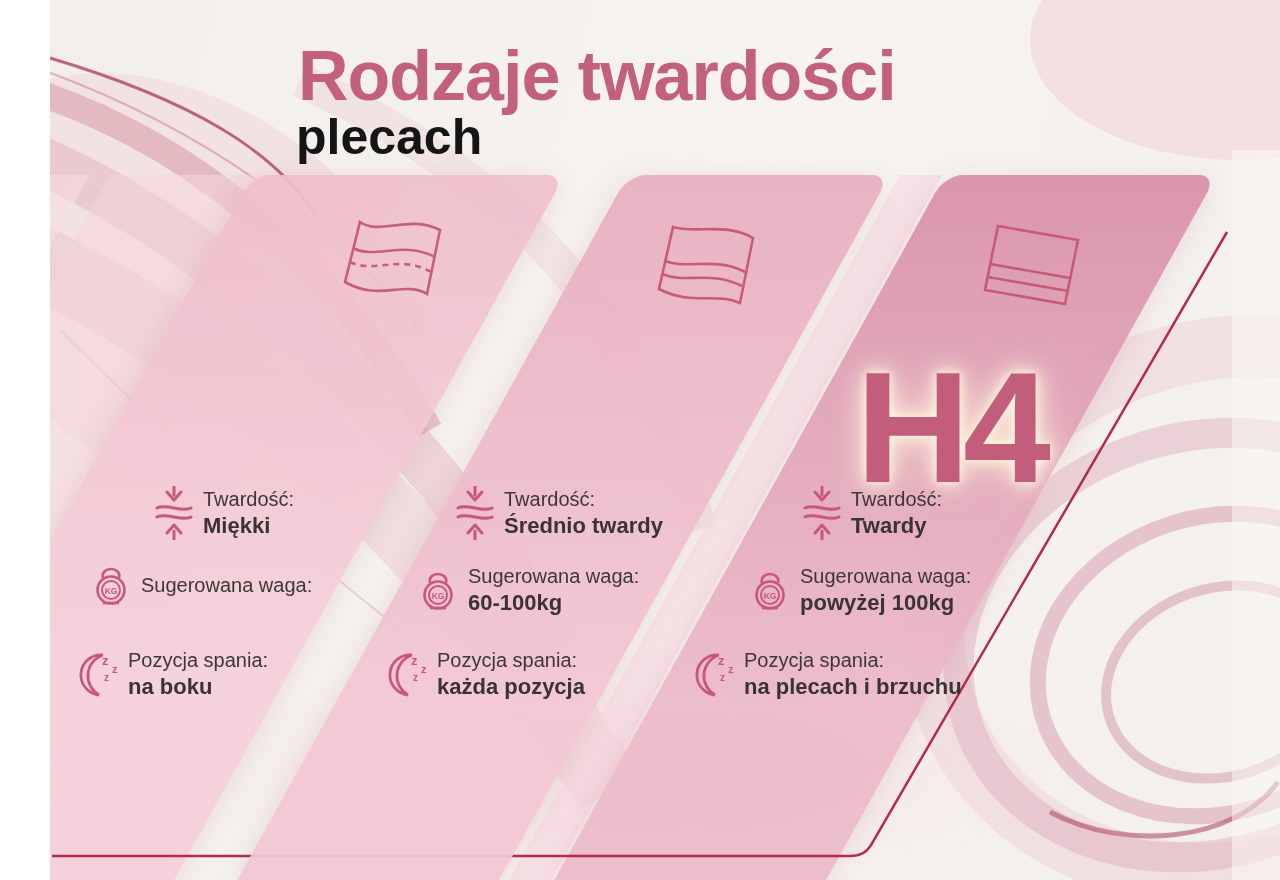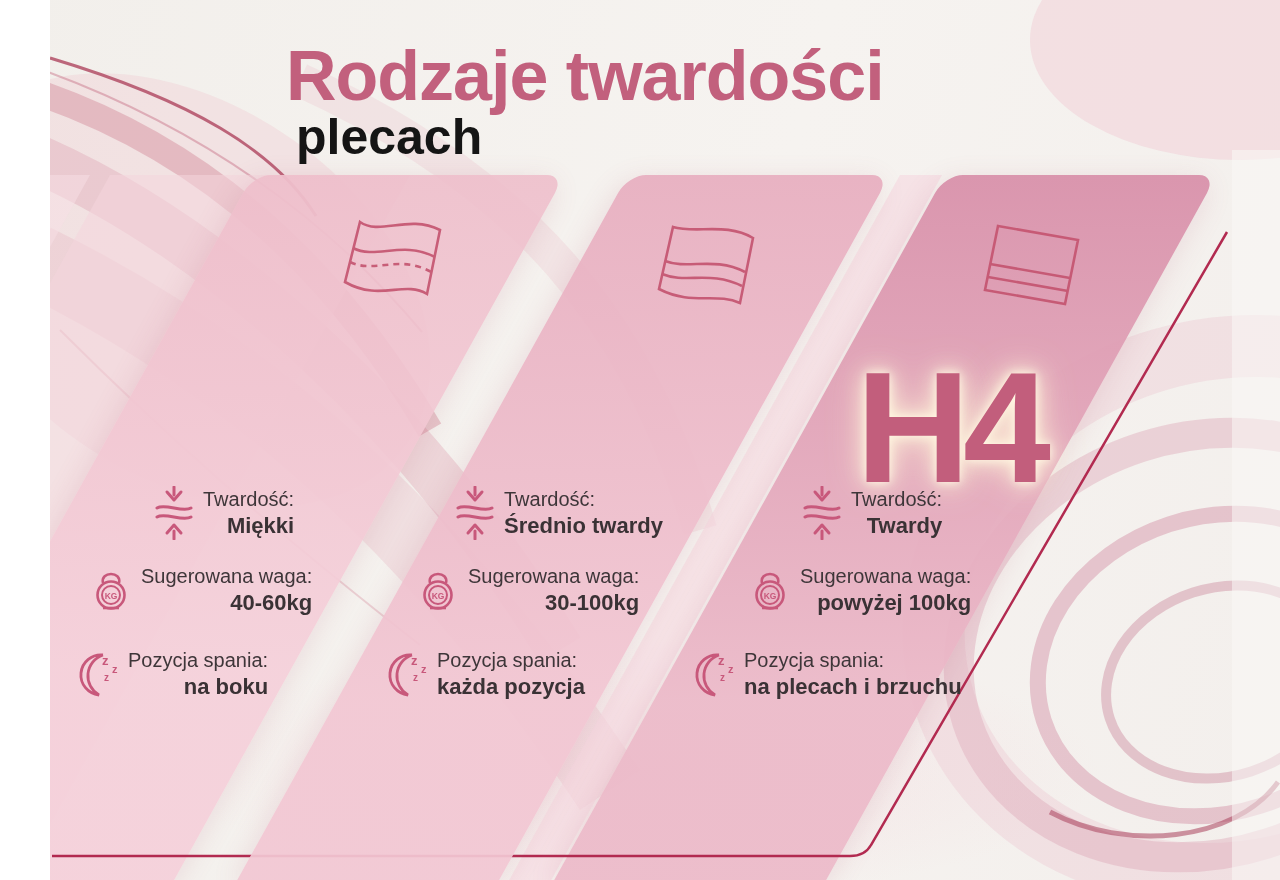--- a/index.html
+++ b/index.html
@@ -32,7 +32,7 @@
     background:linear-gradient(180deg,rgba(216,143,169,.93) 0%,rgba(236,186,201,.93) 75%);}
 
   
-  #page-title{left:286px;top:36px;font-size:70px;font-weight:700;letter-spacing:-1px;color:#c2607d;z-index:20;}
+  #page-title{left:298px;top:36px;font-size:70px;font-weight:700;letter-spacing:-1px;color:#c2607d;z-index:20;}
   #page-subtitle{left:296px;top:108px;font-size:50px;font-weight:700;letter-spacing:0;color:#151515;z-index:20;}
 
   

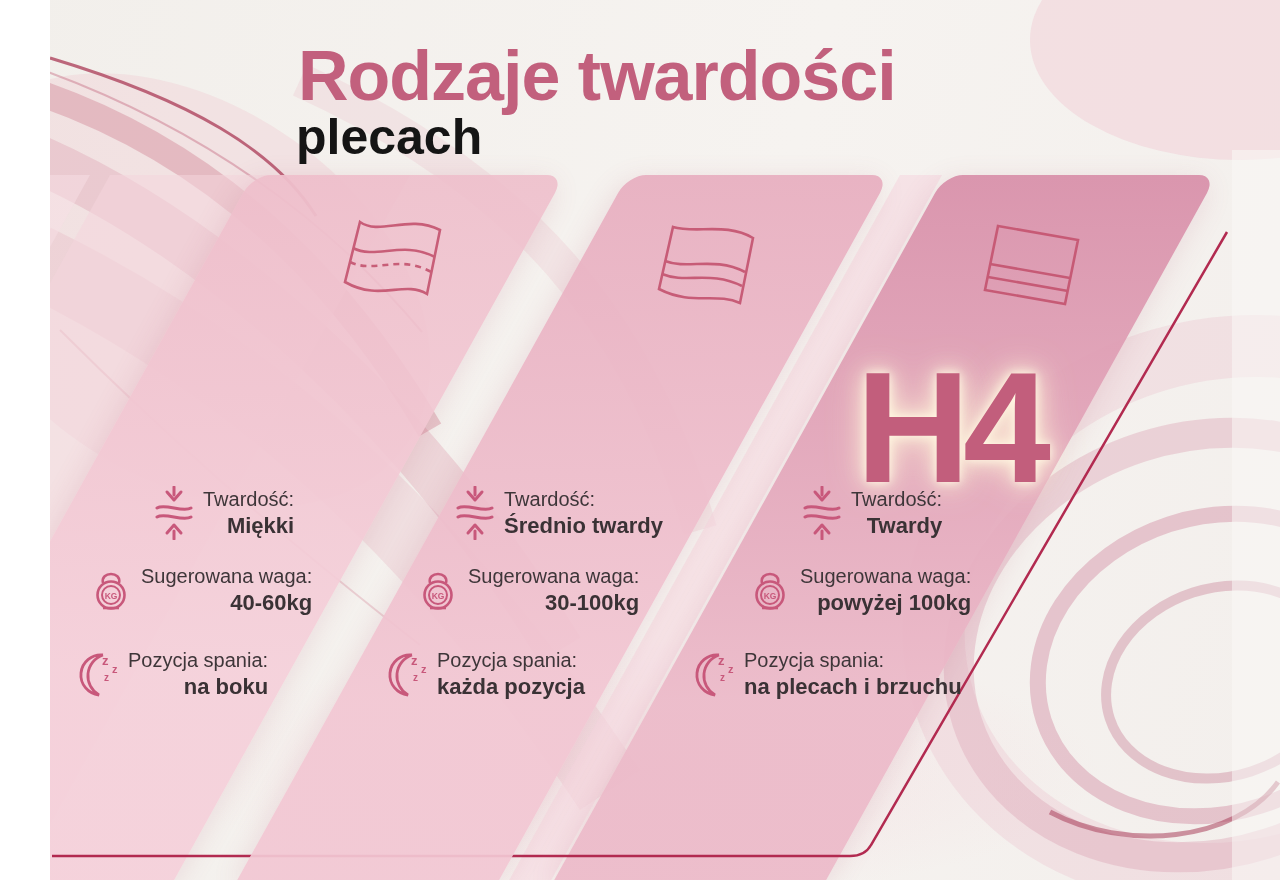--- a/index.html
+++ b/index.html
@@ -51,7 +51,7 @@
   .row{position:absolute;display:flex;align-items:center;gap:10px;z-index:20;}
   .row .txt{display:flex;flex-direction:column;}
   .lbl{font-size:20px;font-weight:400;color:#3e3639;line-height:1.3;white-space:nowrap;}
-  .val{font-size:22px;font-weight:700;color:#3a3235;line-height:1.25;white-space:nowrap;text-align:right;}
+  .val{font-size:22px;font-weight:700;color:#3a3235;line-height:1.25;white-space:nowrap;}
 </style>
 </head>
 <body>

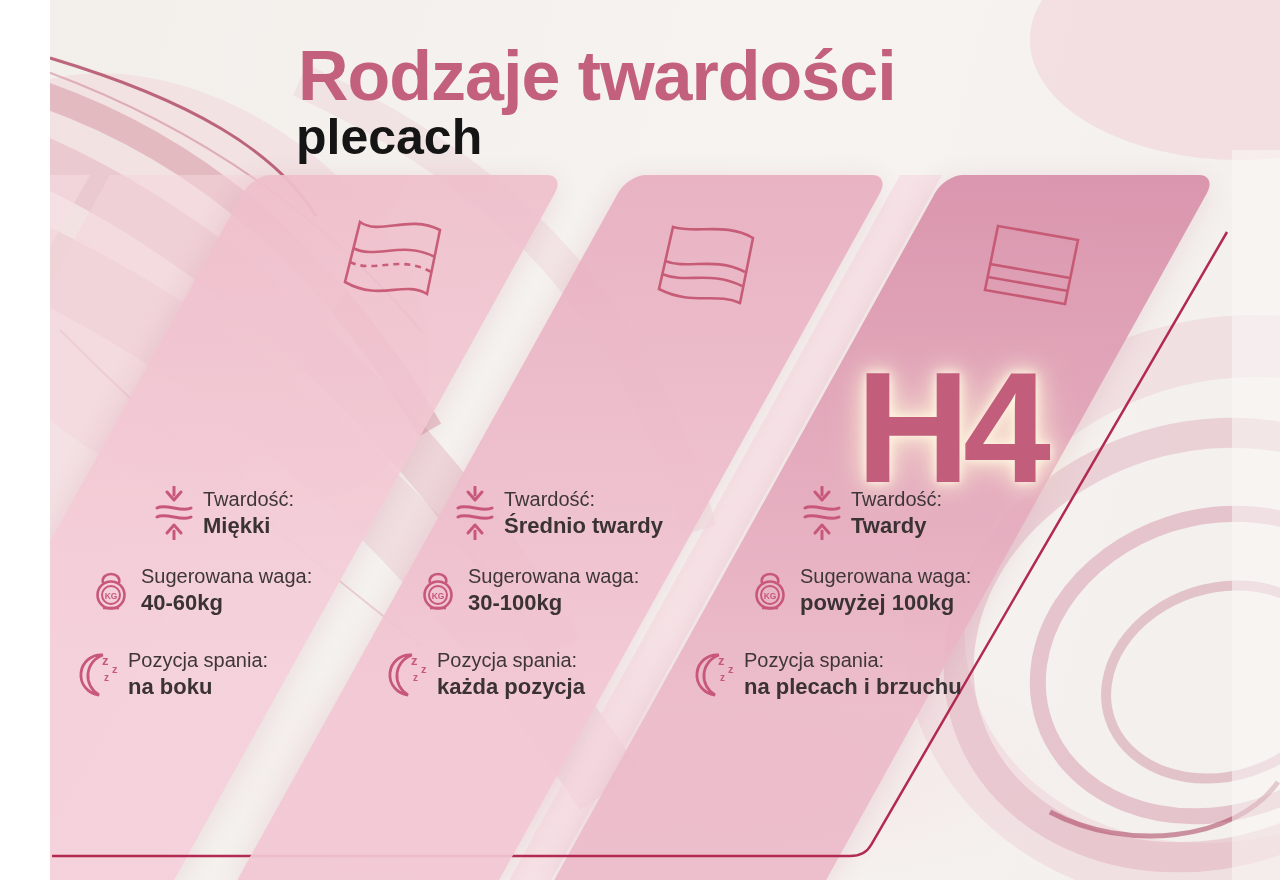--- a/index.html
+++ b/index.html
@@ -148,7 +148,6 @@
     </svg>
     <div class="txt">
         <span class="lbl">Sugerowana waga:</span>
-      <span class="val">40-60kg</span>
       </div>
   </div>
   <div class="row" style="left:72px;top:647px;">

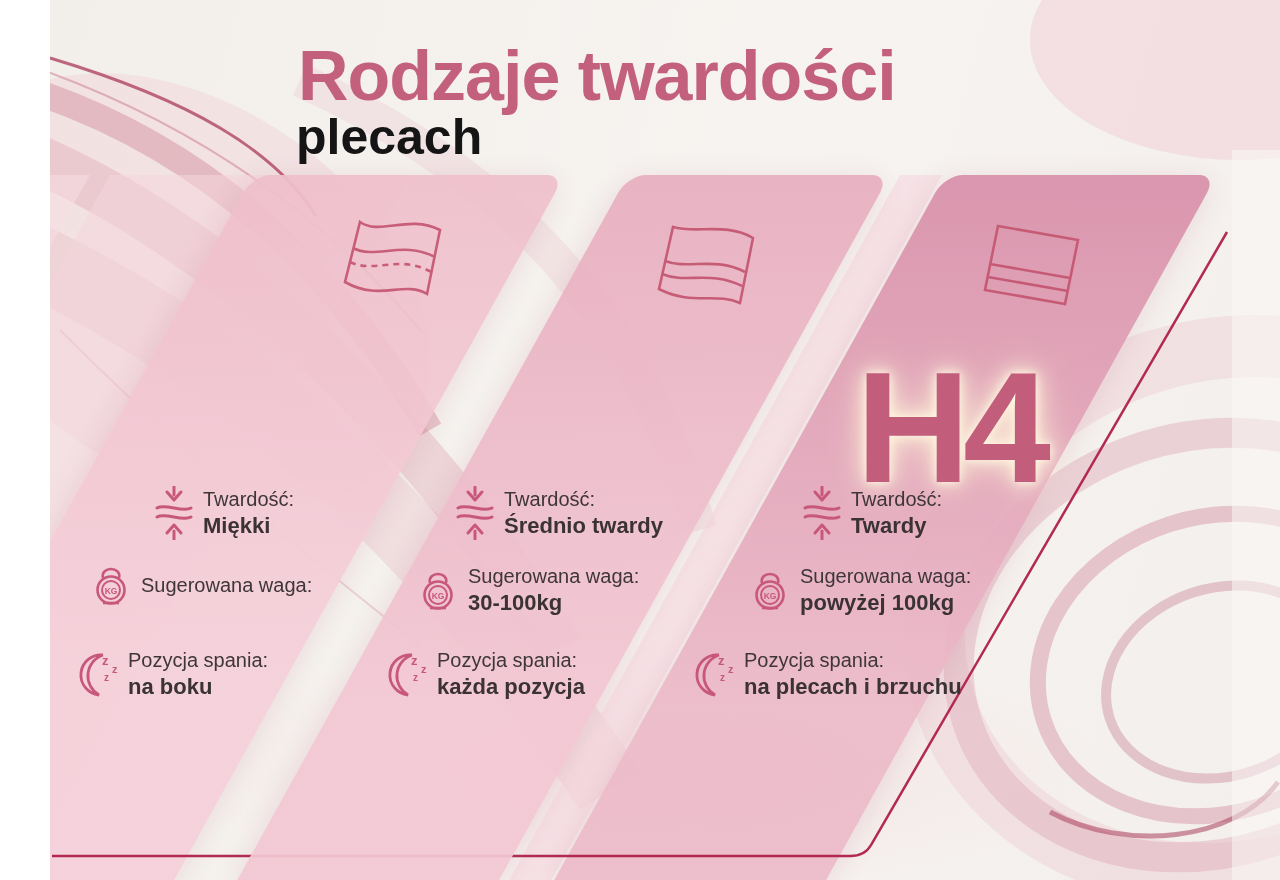--- a/index.html
+++ b/index.html
@@ -191,7 +191,7 @@
     </svg>
     <div class="txt">
         <span class="lbl">Sugerowana waga:</span>
-      <span class="val">30-100kg</span>
+      <span class="val">60-100kg</span>
       </div>
   </div>
   <div class="row" style="left:381px;top:647px;">

